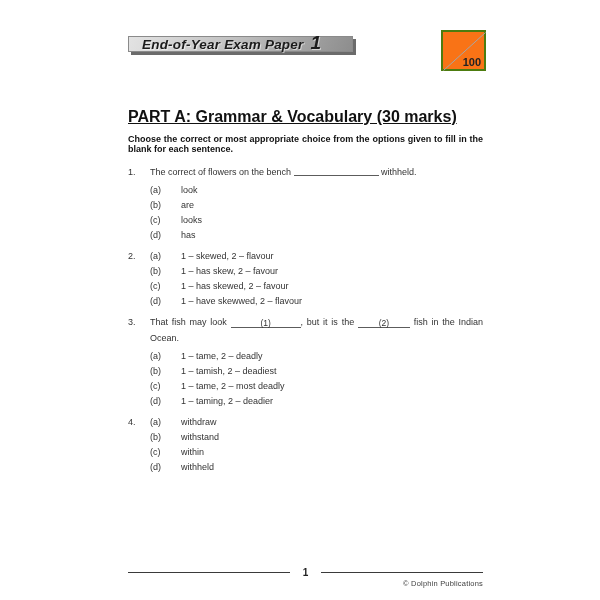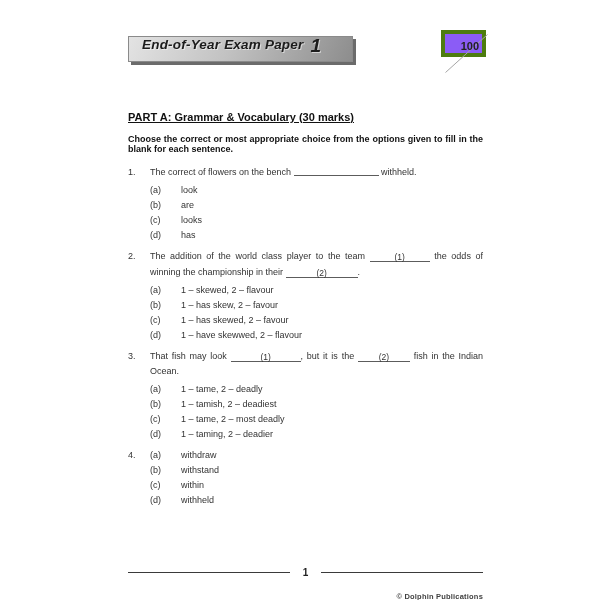--- a/index.html
+++ b/index.html
@@ -16,11 +16,11 @@
   
   .header-bar {
     position: absolute; left: 128px; top: 36px;
-    width: 225px; height: 26px;
+    width: 225px; height: 16px;
     background: linear-gradient(115deg, #e3e3e3 0%, #c2c2c2 45%, #8d8d8d 100%);
     border: 1px solid #8a8a8a;
     box-shadow: 3px 3px 0 #6b6b6b;
-    display: flex; 
+    display: flex; align-items: center;
     padding-left: 13px;
   }
   .header-title {

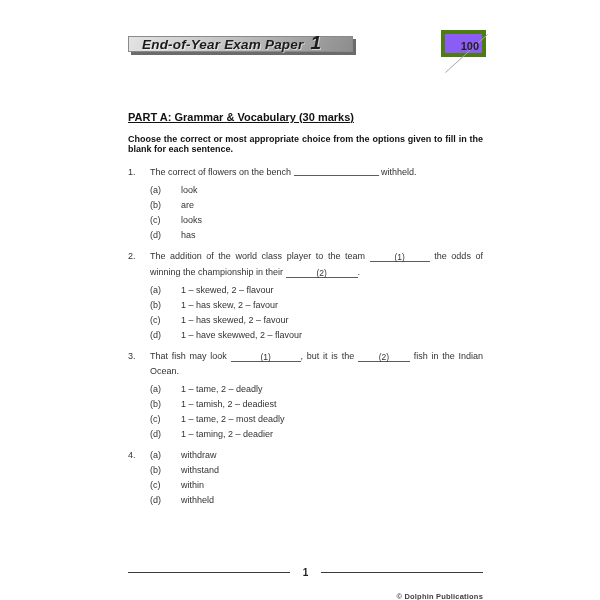--- a/index.html
+++ b/index.html
@@ -40,9 +40,9 @@
   
   .score-box {
     position: absolute; left: 441px; top: 30px;
-    width: 45px; height: 27px;
-    border: 4px solid #4d7c0f;
-    background: #8b5cf6;
+    width: 45px; height: 41px;
+    border: 2px solid #4d7c0f;
+    background: #f97316;
   }
   .score-box svg { position: absolute; inset: 0; }
   .score-max {

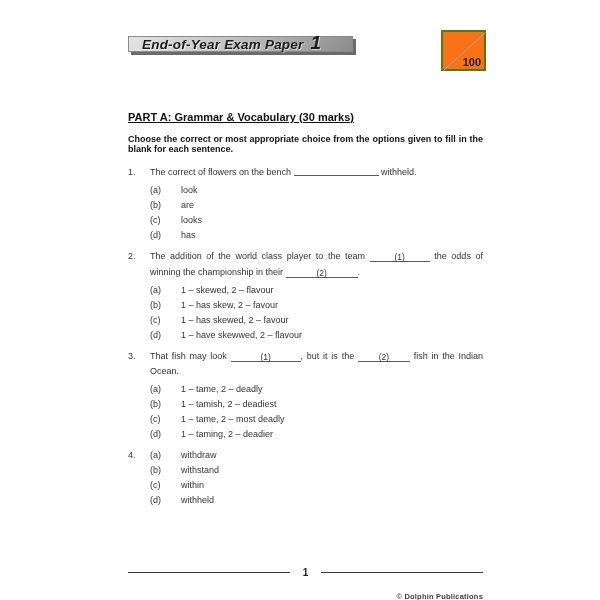--- a/index.html
+++ b/index.html
@@ -55,7 +55,7 @@
     position: absolute; left: 128px; top: 110px; width: 355px;
   }
   .part-heading {
-    font-size: 11px; font-weight: bold; color: #111111;
+    font-size: 16px; font-weight: bold; color: #111111;
     text-decoration: underline;
     line-height: 14px;
     margin-bottom: 10px;

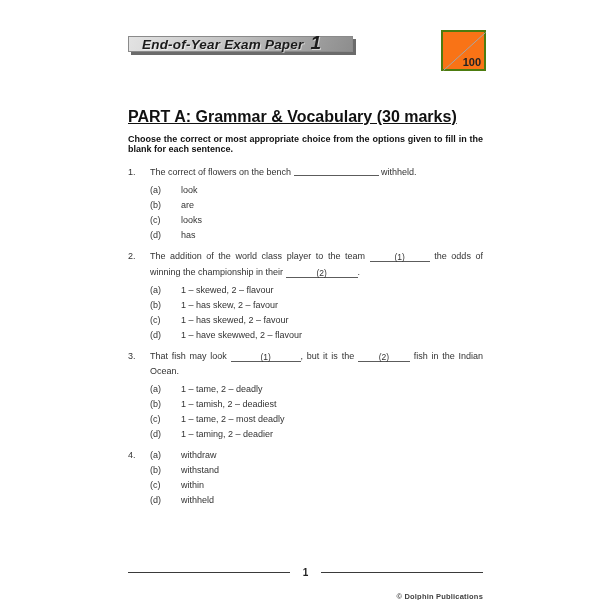--- a/index.html
+++ b/index.html
@@ -156,7 +156,6 @@
         <div class="q">
           <div class="q-num">2.</div>
           <div class="q-body">
-            <p class="q-stem"><span>The addition of the world class player to the team </span><span class="blank" style="width: 60px;"><span class="blank-label">(1)</span></span><span> the odds of winning the championship in their </span><span class="blank" style="width: 72px;"><span class="blank-label">(2)</span></span><span>.</span></p>
             <div class="q-options">
               <div class="q-opt">
                 <span class="q-opt-label">(a)</span>

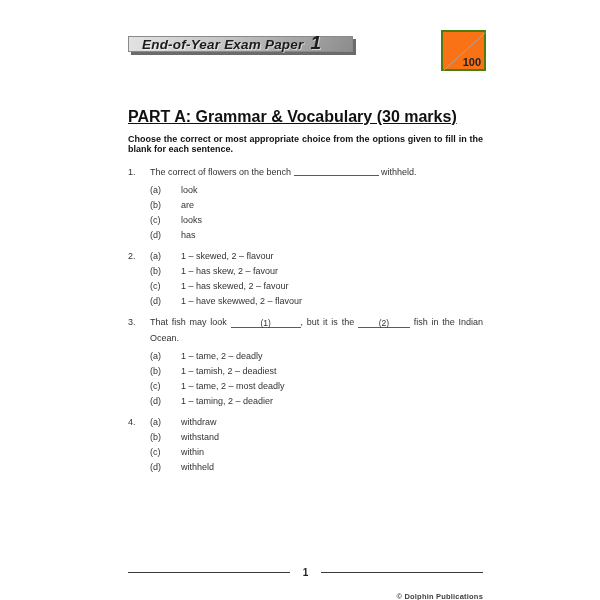--- a/index.html
+++ b/index.html
@@ -103,8 +103,8 @@
   }
   .footer-copy {
     text-align: right;
-    font-size: 7.5px; font-weight: bold; color: #3f3f3f;
-    margin-top: 14px;
+    font-size: 7.5px; font-weight: normal; color: #3f3f3f;
+    margin-top: 1px;
     letter-spacing: 0.2px;
   }
 </style>

